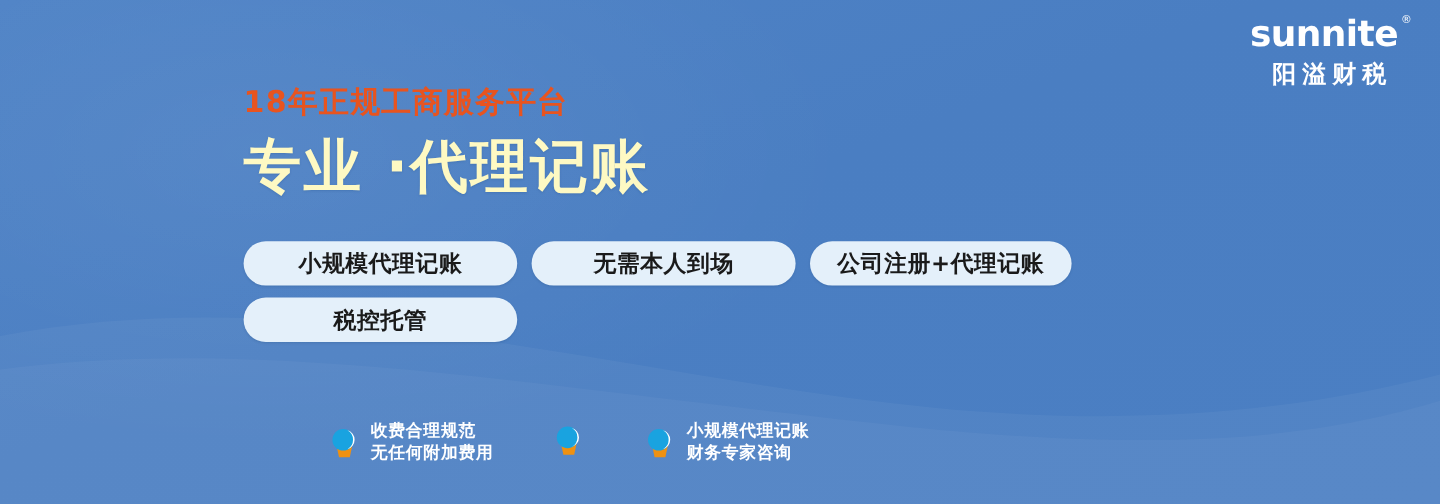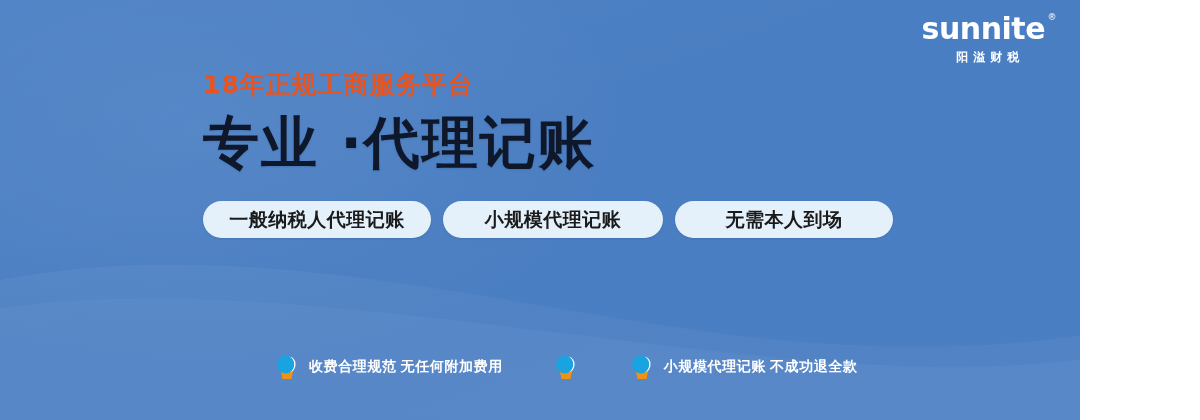--- a/index.html
+++ b/index.html
@@ -13,7 +13,7 @@
 
   .banner {
     position: relative;
-    width: 1080px;
+    width: 1200px;
     height: 420px;
     overflow: hidden;
     background: #4d81c4;

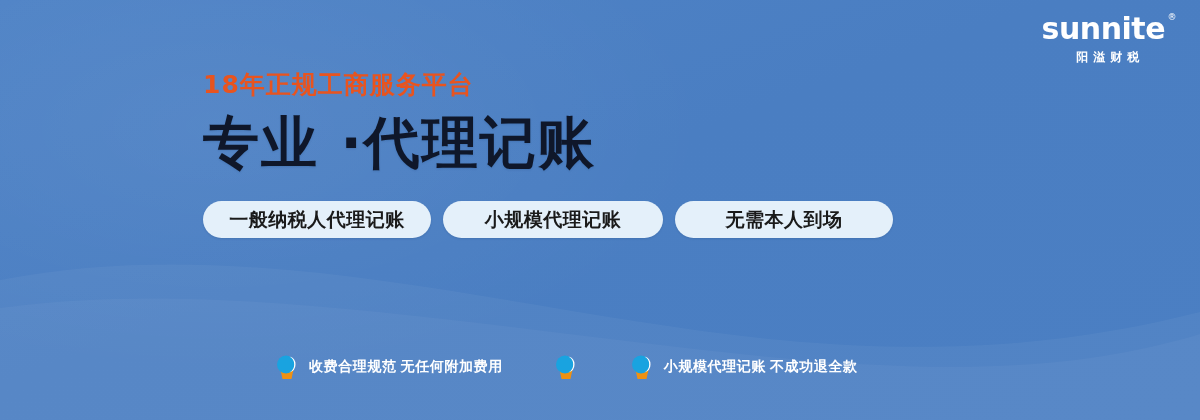--- a/index.html
+++ b/index.html
@@ -80,7 +80,7 @@
   }
   .logo-cn {
     margin-top: 7px;
-    font-size: 12px;
+    font-size: 20px;
     font-weight: 700;
     letter-spacing: 5px;
     text-indent: 5px;

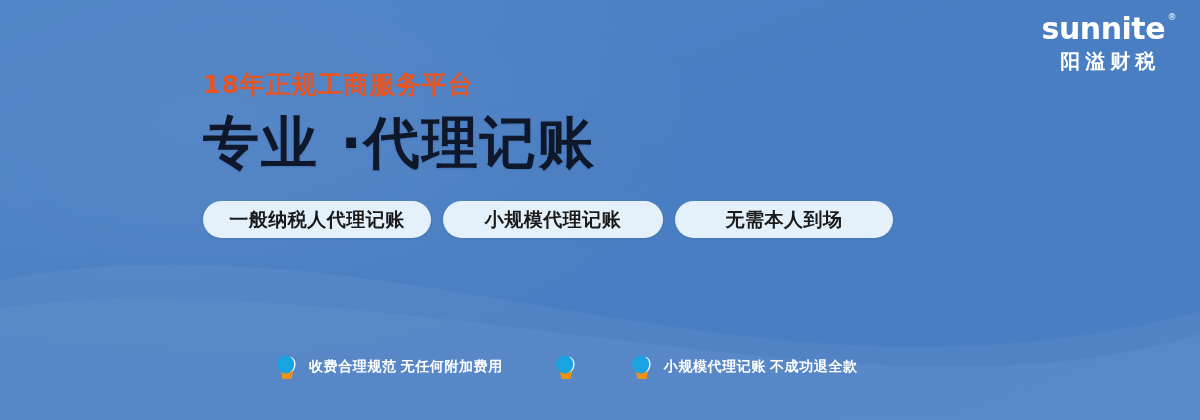--- a/index.html
+++ b/index.html
@@ -106,9 +106,9 @@
   .title {
     margin-top: 17px;
     font-family: "DejaVu Sans", sans-serif;
-    font-size: 56px;
-    font-weight: 700;
-    color: #0f172a;
+    font-size: 48px;
+    font-weight: 700;
+    color: #fef9c3;
     letter-spacing: 2px;
     line-height: 1.05;
     white-space: nowrap;

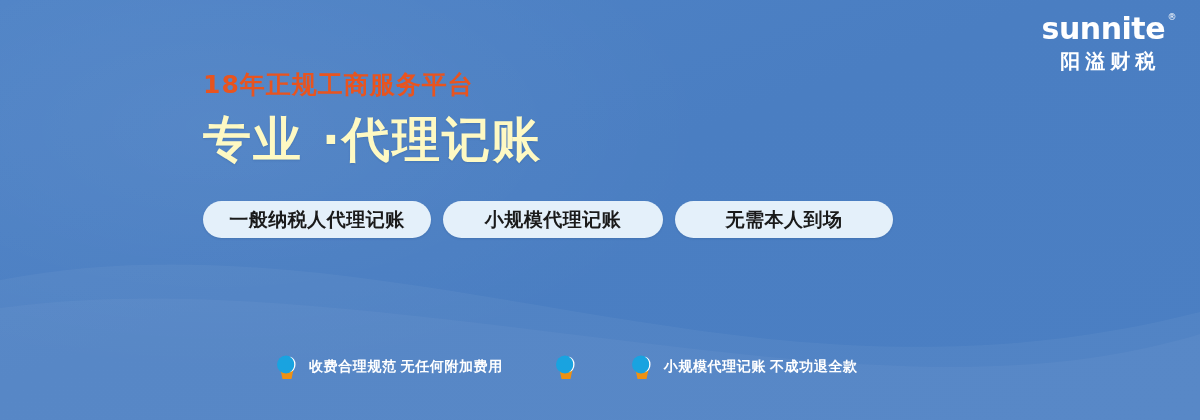--- a/index.html
+++ b/index.html
@@ -205,7 +205,6 @@
   </div>
 
   <div class="pill-grid">
-    <div class="pill">一般纳税人代理记账</div>
     <div class="pill">小规模代理记账</div>
     <div class="pill">无需本人到场</div>
   </div>

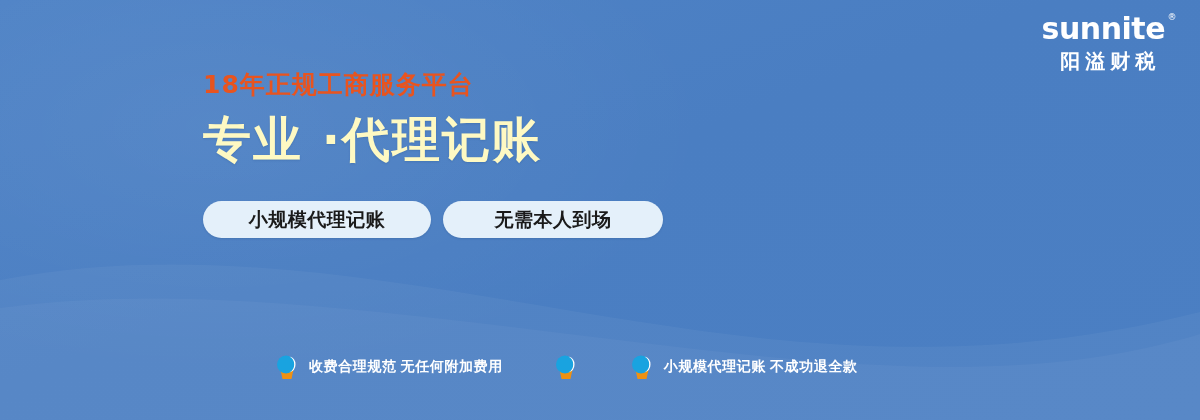--- a/index.html
+++ b/index.html
@@ -207,6 +207,7 @@
   <div class="pill-grid">
     <div class="pill">小规模代理记账</div>
     <div class="pill">无需本人到场</div>
+    <div class="pill">公司注册+代理记账</div>
   </div>
 
   <div class="features">

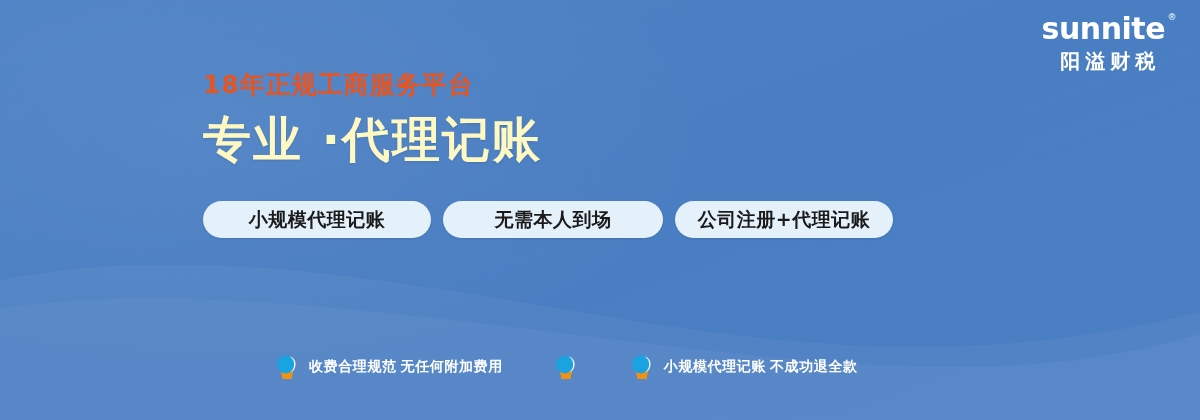--- a/index.html
+++ b/index.html
@@ -208,6 +208,7 @@
     <div class="pill">小规模代理记账</div>
     <div class="pill">无需本人到场</div>
     <div class="pill">公司注册+代理记账</div>
+    <div class="pill">税控托管</div>
   </div>
 
   <div class="features">

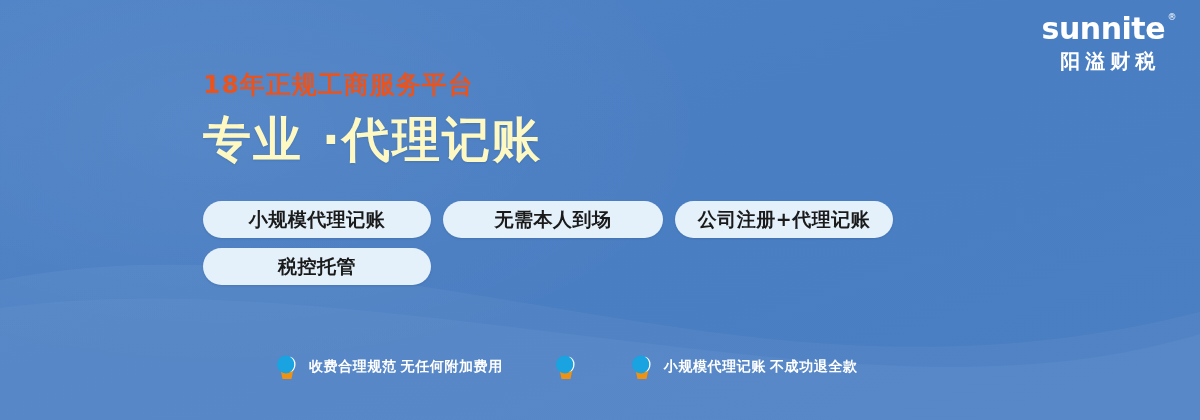--- a/index.html
+++ b/index.html
@@ -163,7 +163,7 @@
   }
   .feature-text {
     display: flex;
-    flex-direction: row;
+    flex-direction: column;
     gap: 4px;
   }
   .feature-line {

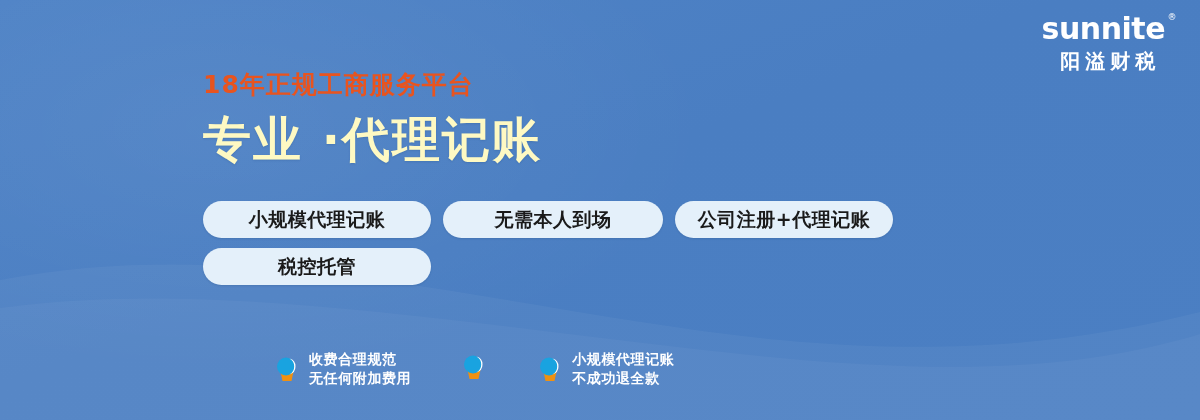--- a/index.html
+++ b/index.html
@@ -241,7 +241,7 @@
       </svg>
       <div class="feature-text">
         <div class="feature-line">小规模代理记账</div>
-        <div class="feature-line">不成功退全款</div>
+        <div class="feature-line">财务专家咨询</div>
       </div>
     </div>
 

